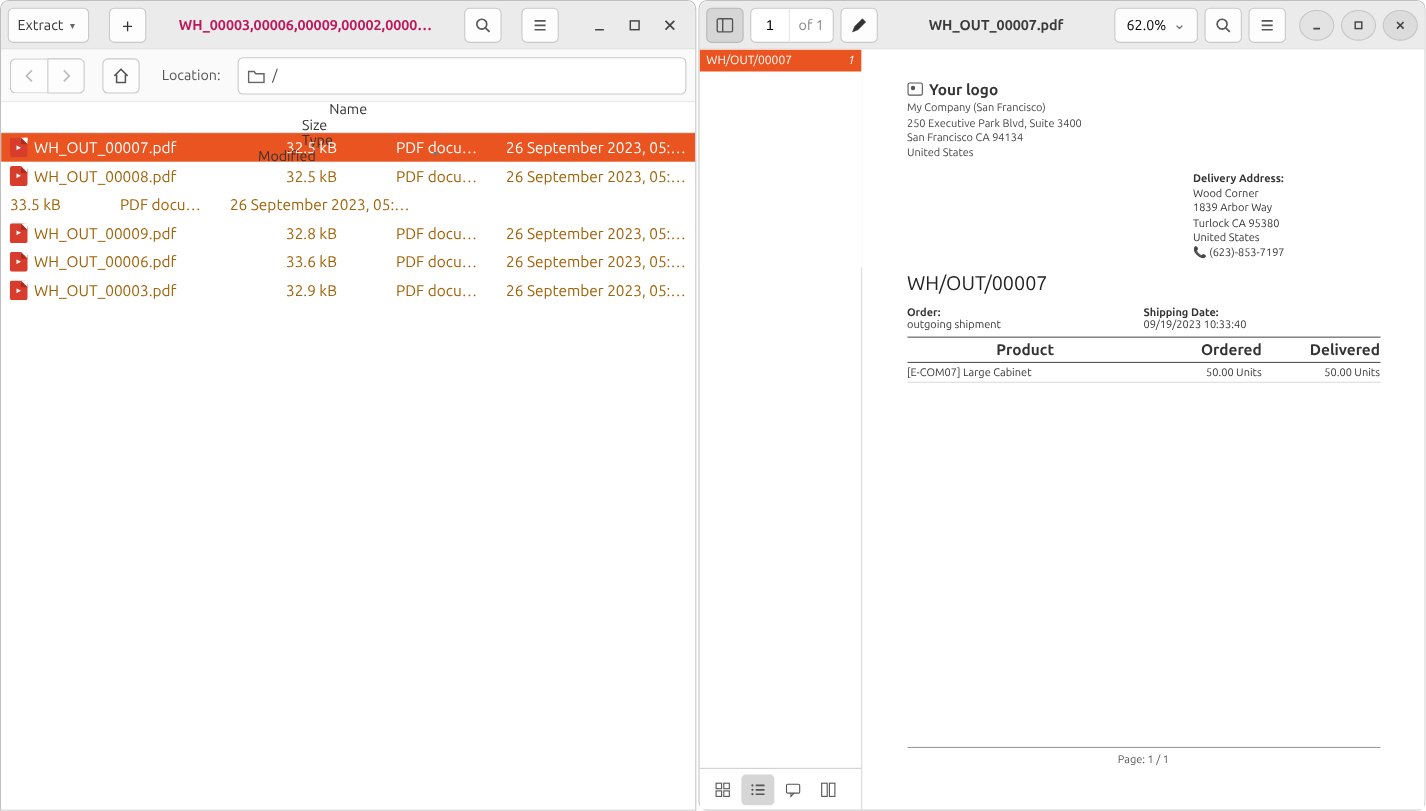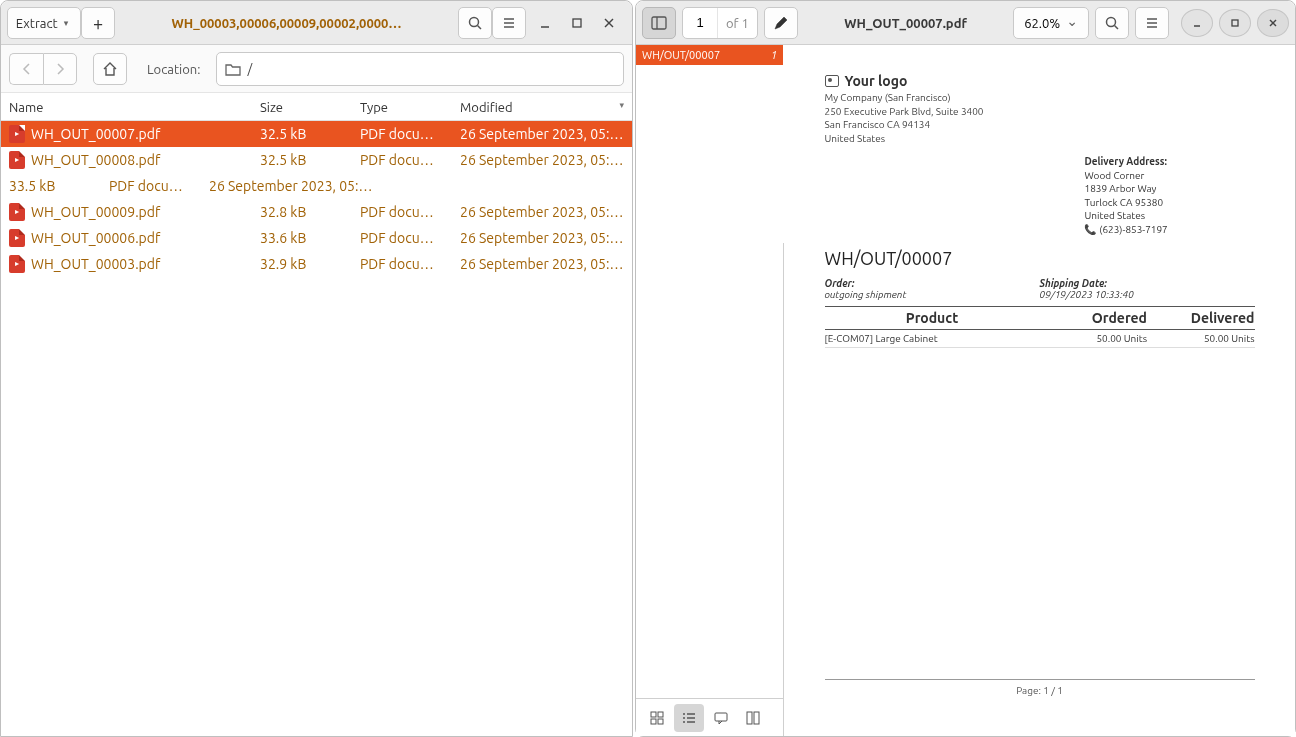--- a/index.html
+++ b/index.html
@@ -9,7 +9,7 @@
 
 
 .am { width: 633px; height: 737px; border: 1px solid #bfbfbf; border-radius: 8px 8px 0 0; background: #fafafa; display: flex; flex-direction: column; }
-.am-header { height: 44px; background: #ebebeb; border-bottom: 1px solid #cfcfcf; display: flex; align-items: center; padding: 0 6px; gap: 0; border-radius: 8px 8px 0 0;}
+.am-header { height: 44px; background: #ebebeb; border-bottom: 1px solid #cfcfcf; display: flex; align-items: center; padding: 0 6px; gap: 18px; border-radius: 8px 8px 0 0;}
 .btn { height: 32px; background: #fdfdfd; border: 1px solid #c9c9c9; border-radius: 5px; display: flex; align-items: center; justify-content: center; font-size: 13px; color: #333; cursor: pointer; }
 .am-extract { width: 74px; padding-right: 4px;}
 .am-extract::after { content: "▾"; font-size: 9px; margin-left: 6px; color: #666;}

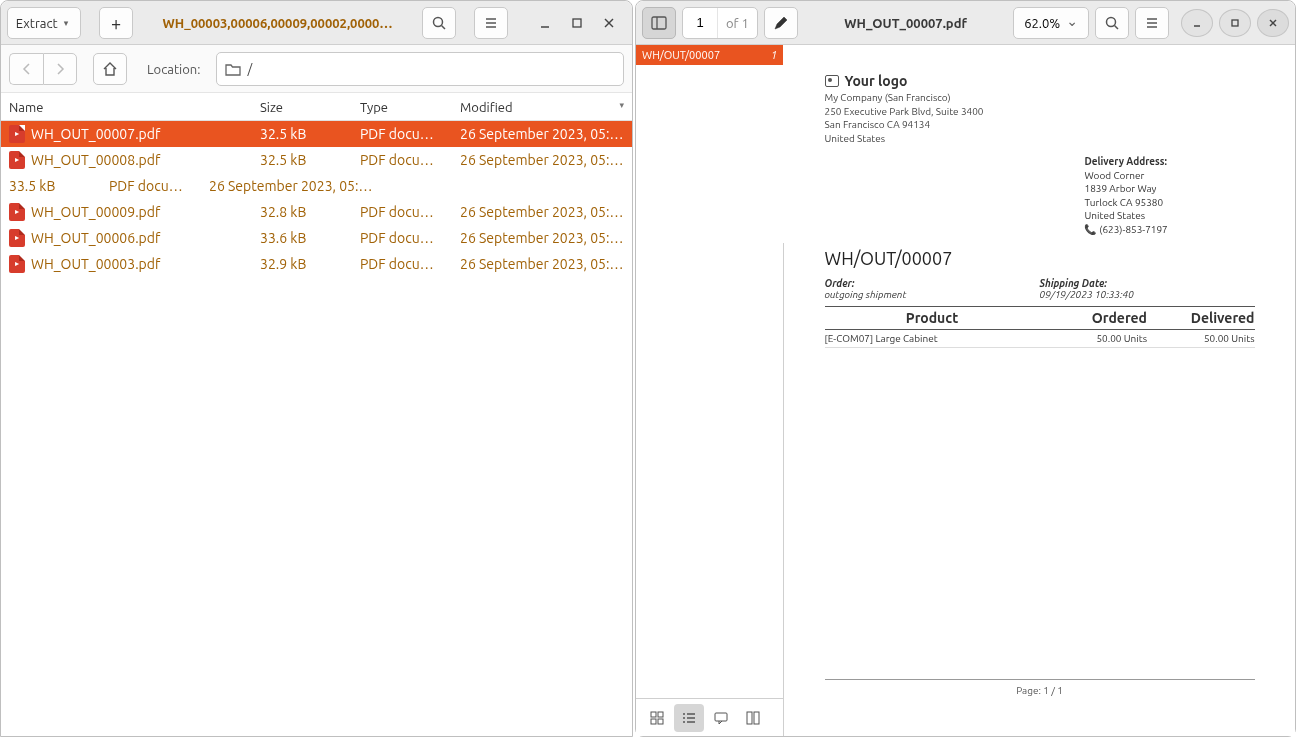--- a/index.html
+++ b/index.html
@@ -14,7 +14,7 @@
 .am-extract { width: 74px; padding-right: 4px;}
 .am-extract::after { content: "▾"; font-size: 9px; margin-left: 6px; color: #666;}
 .am-plus { width: 34px; font-size: 18px; }
-.am-title { flex: 1; text-align: center; font-weight: bold; color: #a16207; white-space: nowrap; overflow: hidden; text-overflow: ellipsis; padding: 0 4px;}
+.am-title { flex: 1; text-align: center; font-weight: bold; color: #be185d; white-space: nowrap; overflow: hidden; text-overflow: ellipsis; padding: 0 4px;}
 .am-iconbtn { width: 34px; display:flex; align-items:center; justify-content:center; color:#555; }
 .am-wc { display:flex; gap: 14px; margin-left: 10px; margin-right: 8px;}
 .am-wc span { width: 18px; height: 18px; display:flex; align-items:center; justify-content:center; color:#444; cursor:pointer;}

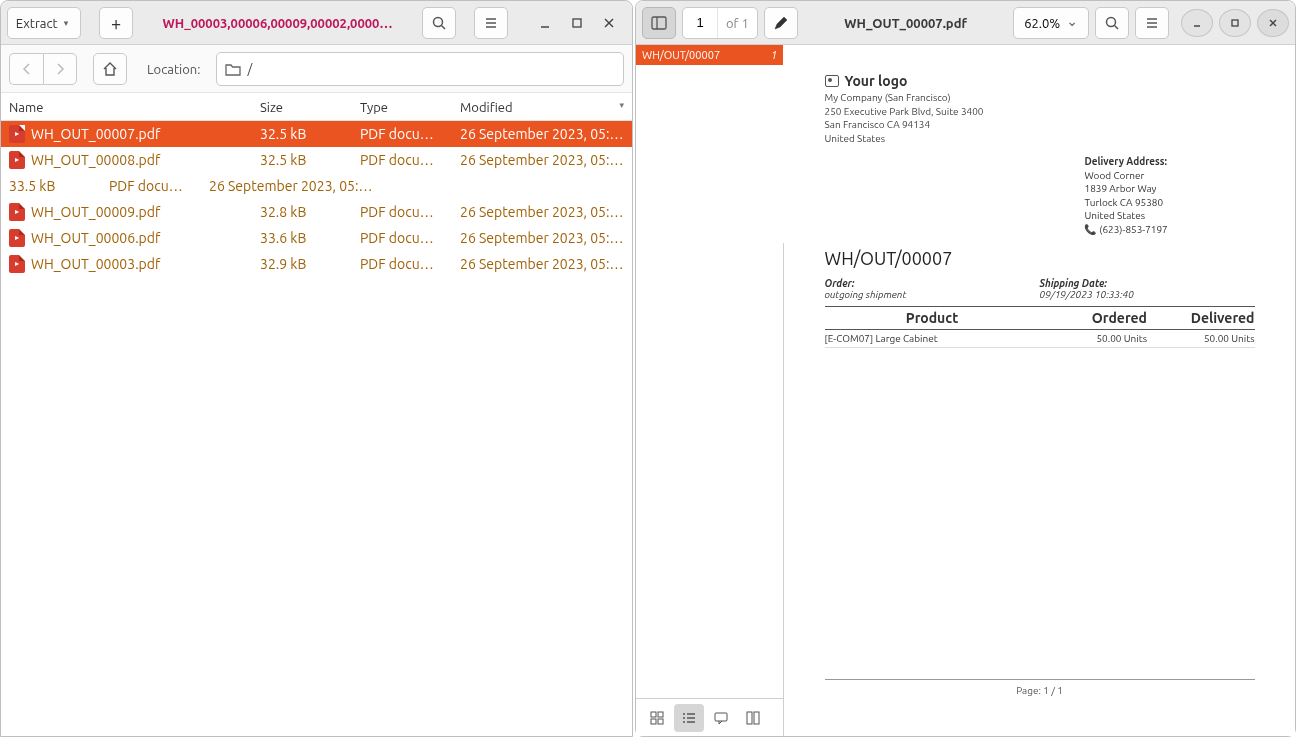--- a/index.html
+++ b/index.html
@@ -31,7 +31,7 @@
 .am-loc-box svg { color:#666;}
 
 .am-table { flex:1; background:#fff; overflow:auto; }
-.am-thead { display:flex; height: 28px; align-items:center; border-bottom: 1px solid #e0e0e0; color:#333; font-size: 13px;}
+.am-thead { display:flex; height: 28px; align-items:center; border-bottom: 1px solid #e0e0e0; color:#333; font-size: 13px; flex-direction: column;}
 .am-thead > div { padding: 0 8px; }
 .col-name { flex: 1 1 250px; }
 .col-size { width: 100px;}

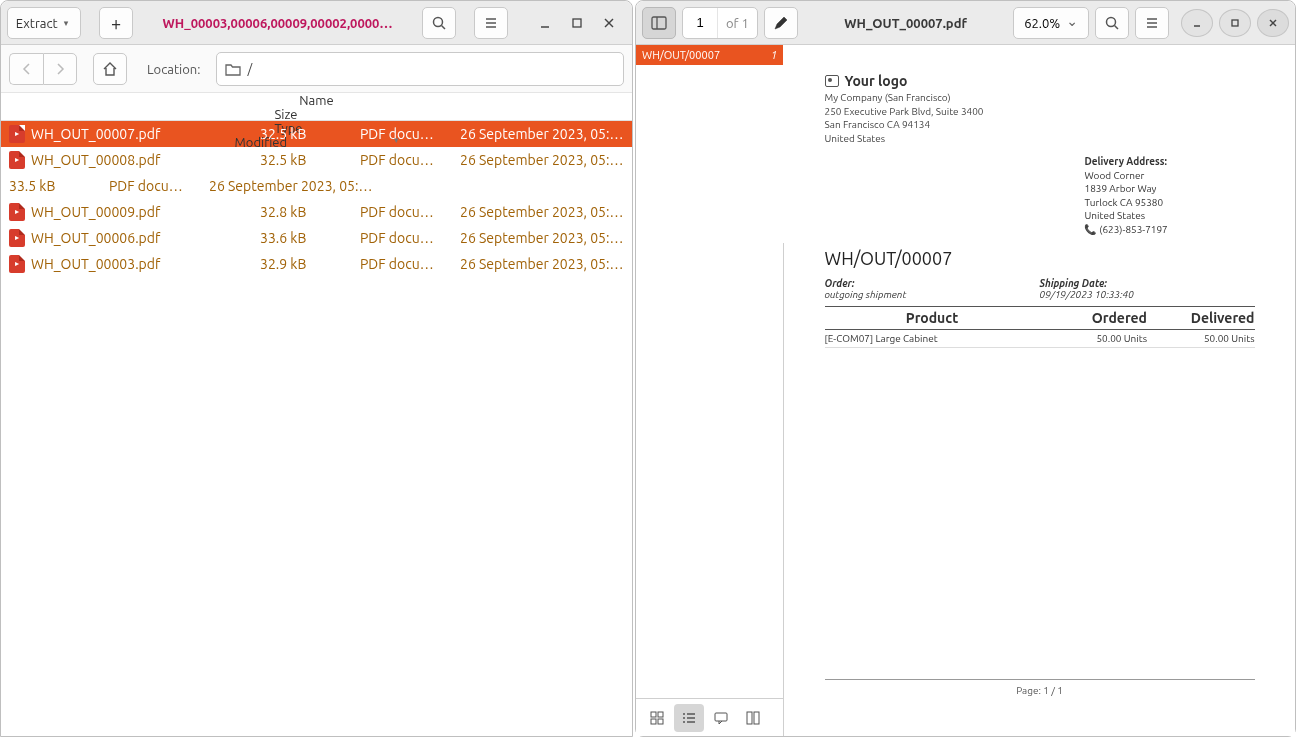--- a/index.html
+++ b/index.html
@@ -82,7 +82,7 @@
 .pv-deliv .t { font-weight:bold;}
 .pv-docnum { font-size: 18px; margin-top: 12px; color: #222;}
 .pv-meta { display:flex; margin-top: 10px; font-size:10px;}
-.pv-meta > div { flex:1;font-style:italic;}
+.pv-meta > div { flex:1;}
 .pv-meta .l { font-weight:bold;}
 .pv-items-head { display:flex; border-top: 1.5px solid #555; border-bottom: 1.5px solid #555; margin-top:6px; padding: 3px 0; font-size:14px; font-weight:bold;}
 .pv-items-head > div:nth-child(1){ flex:2; text-align:center;}

